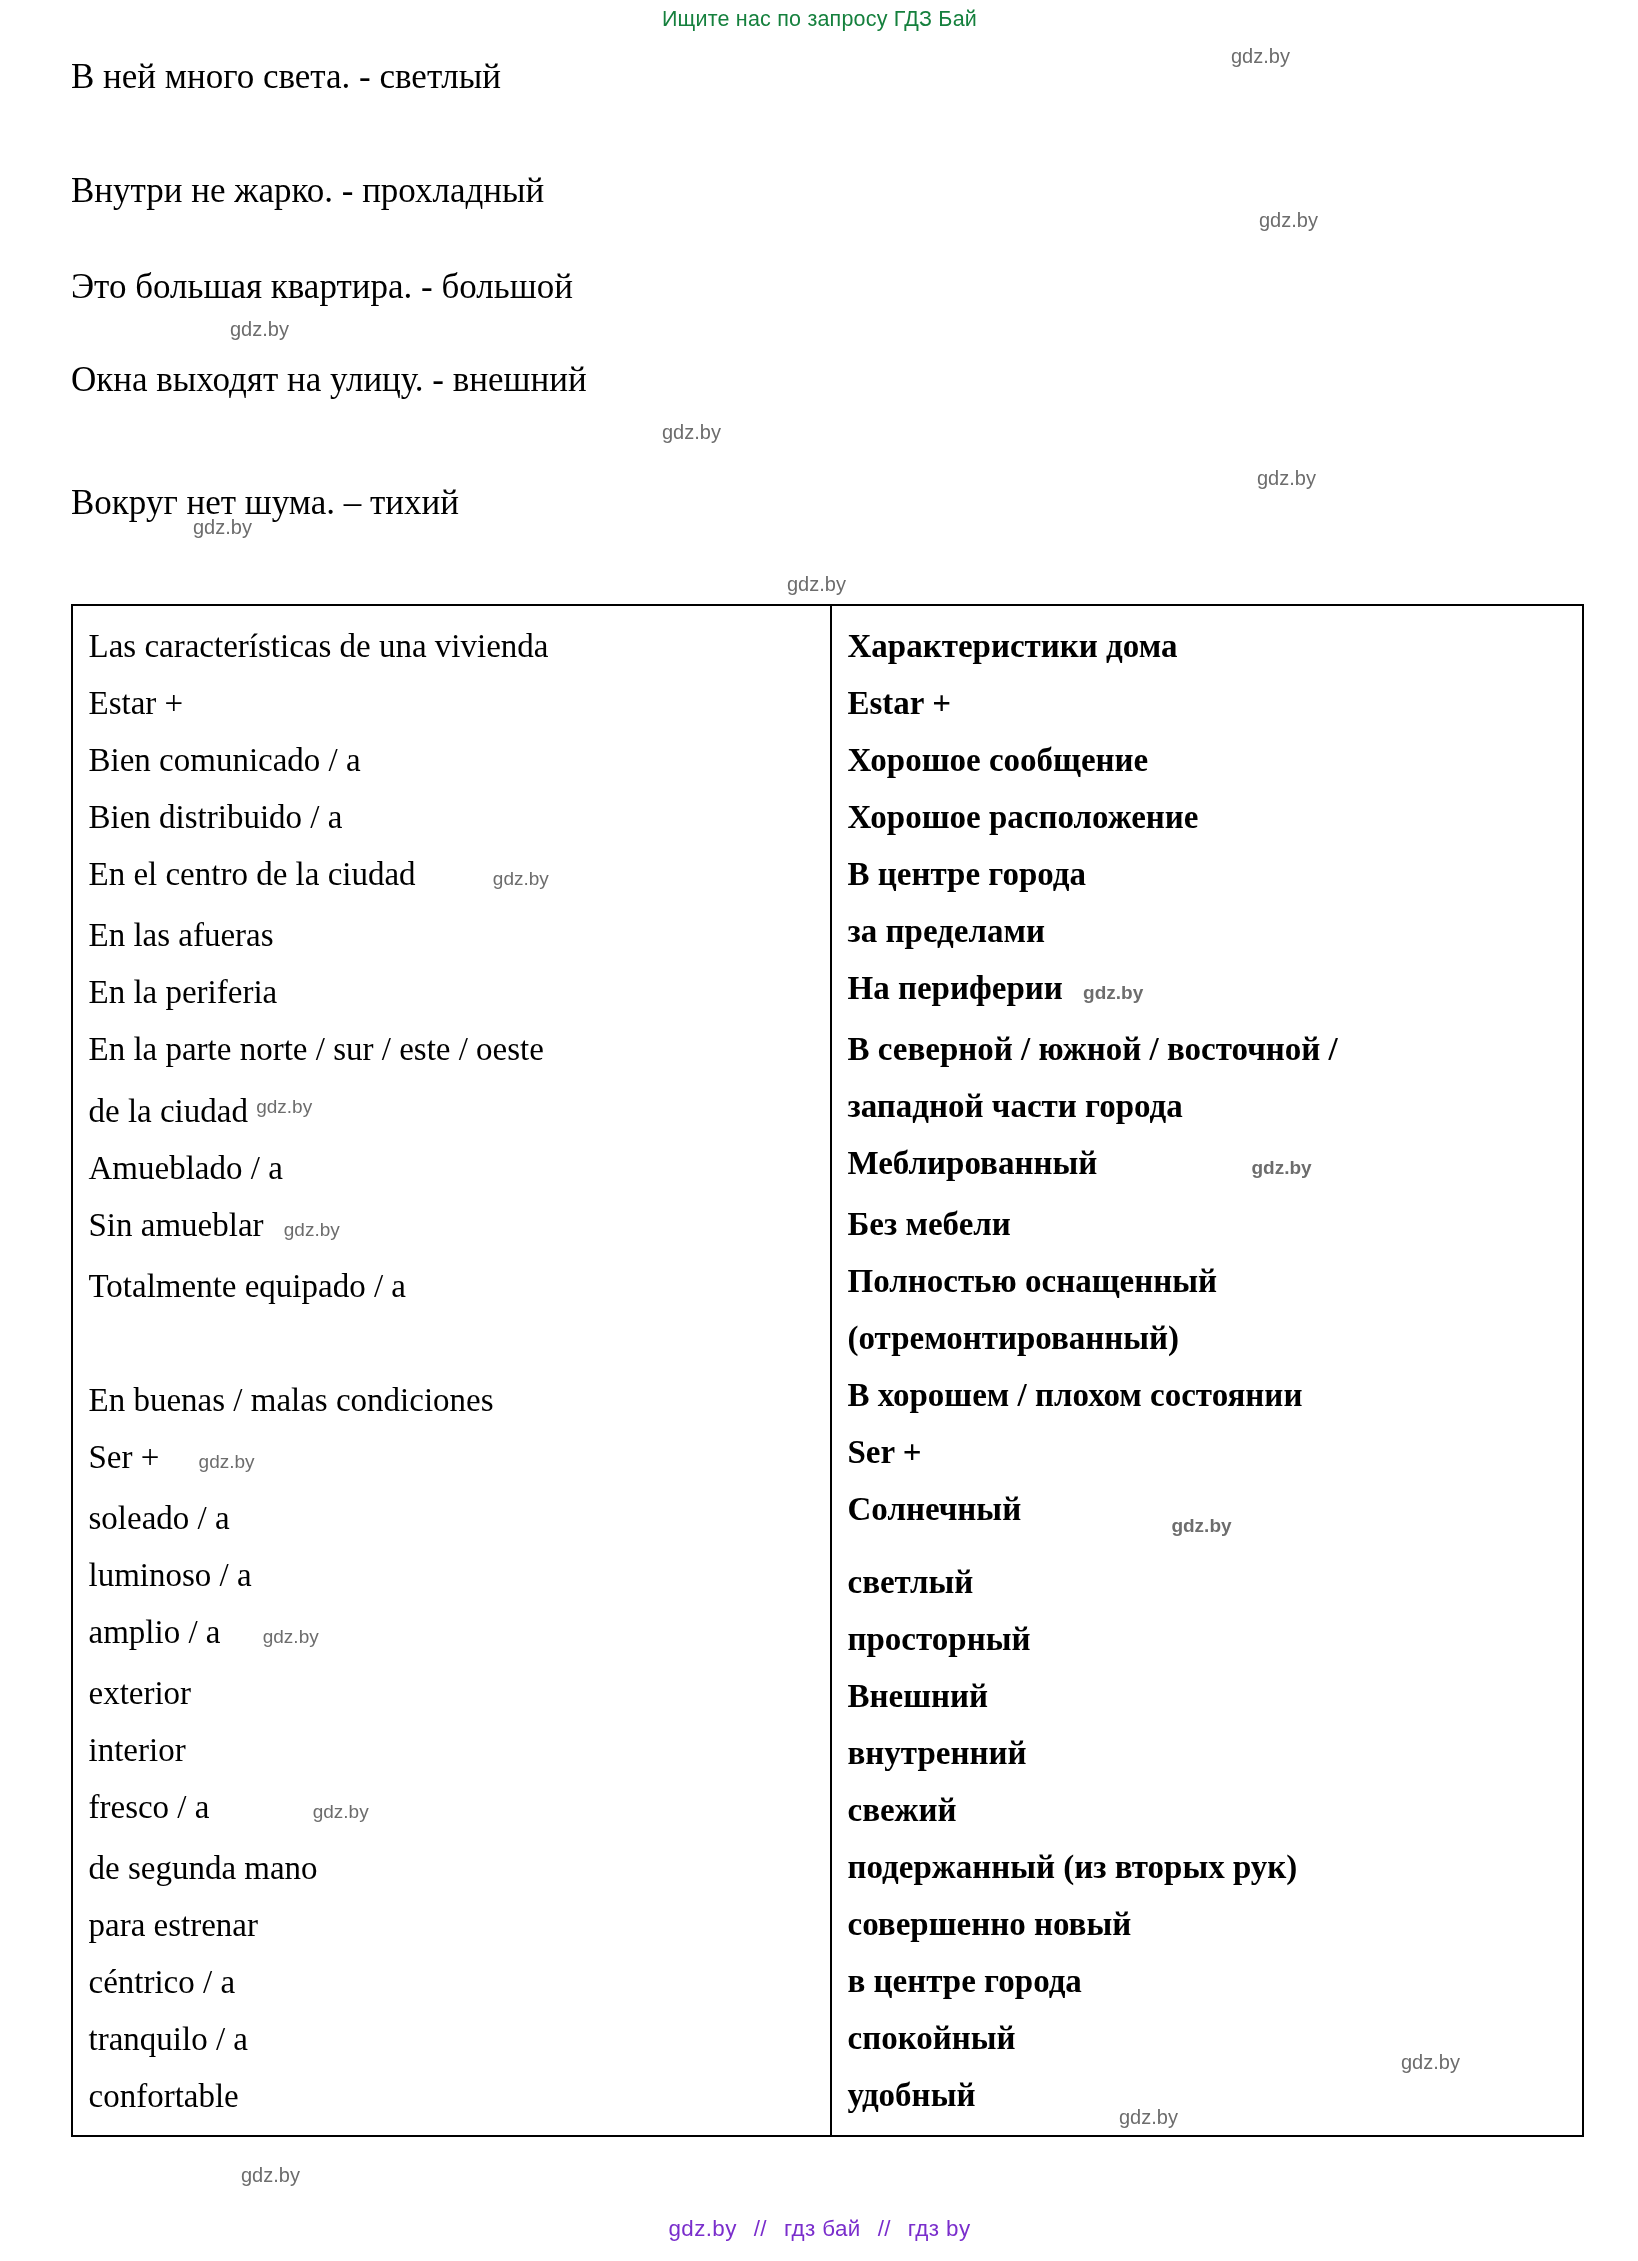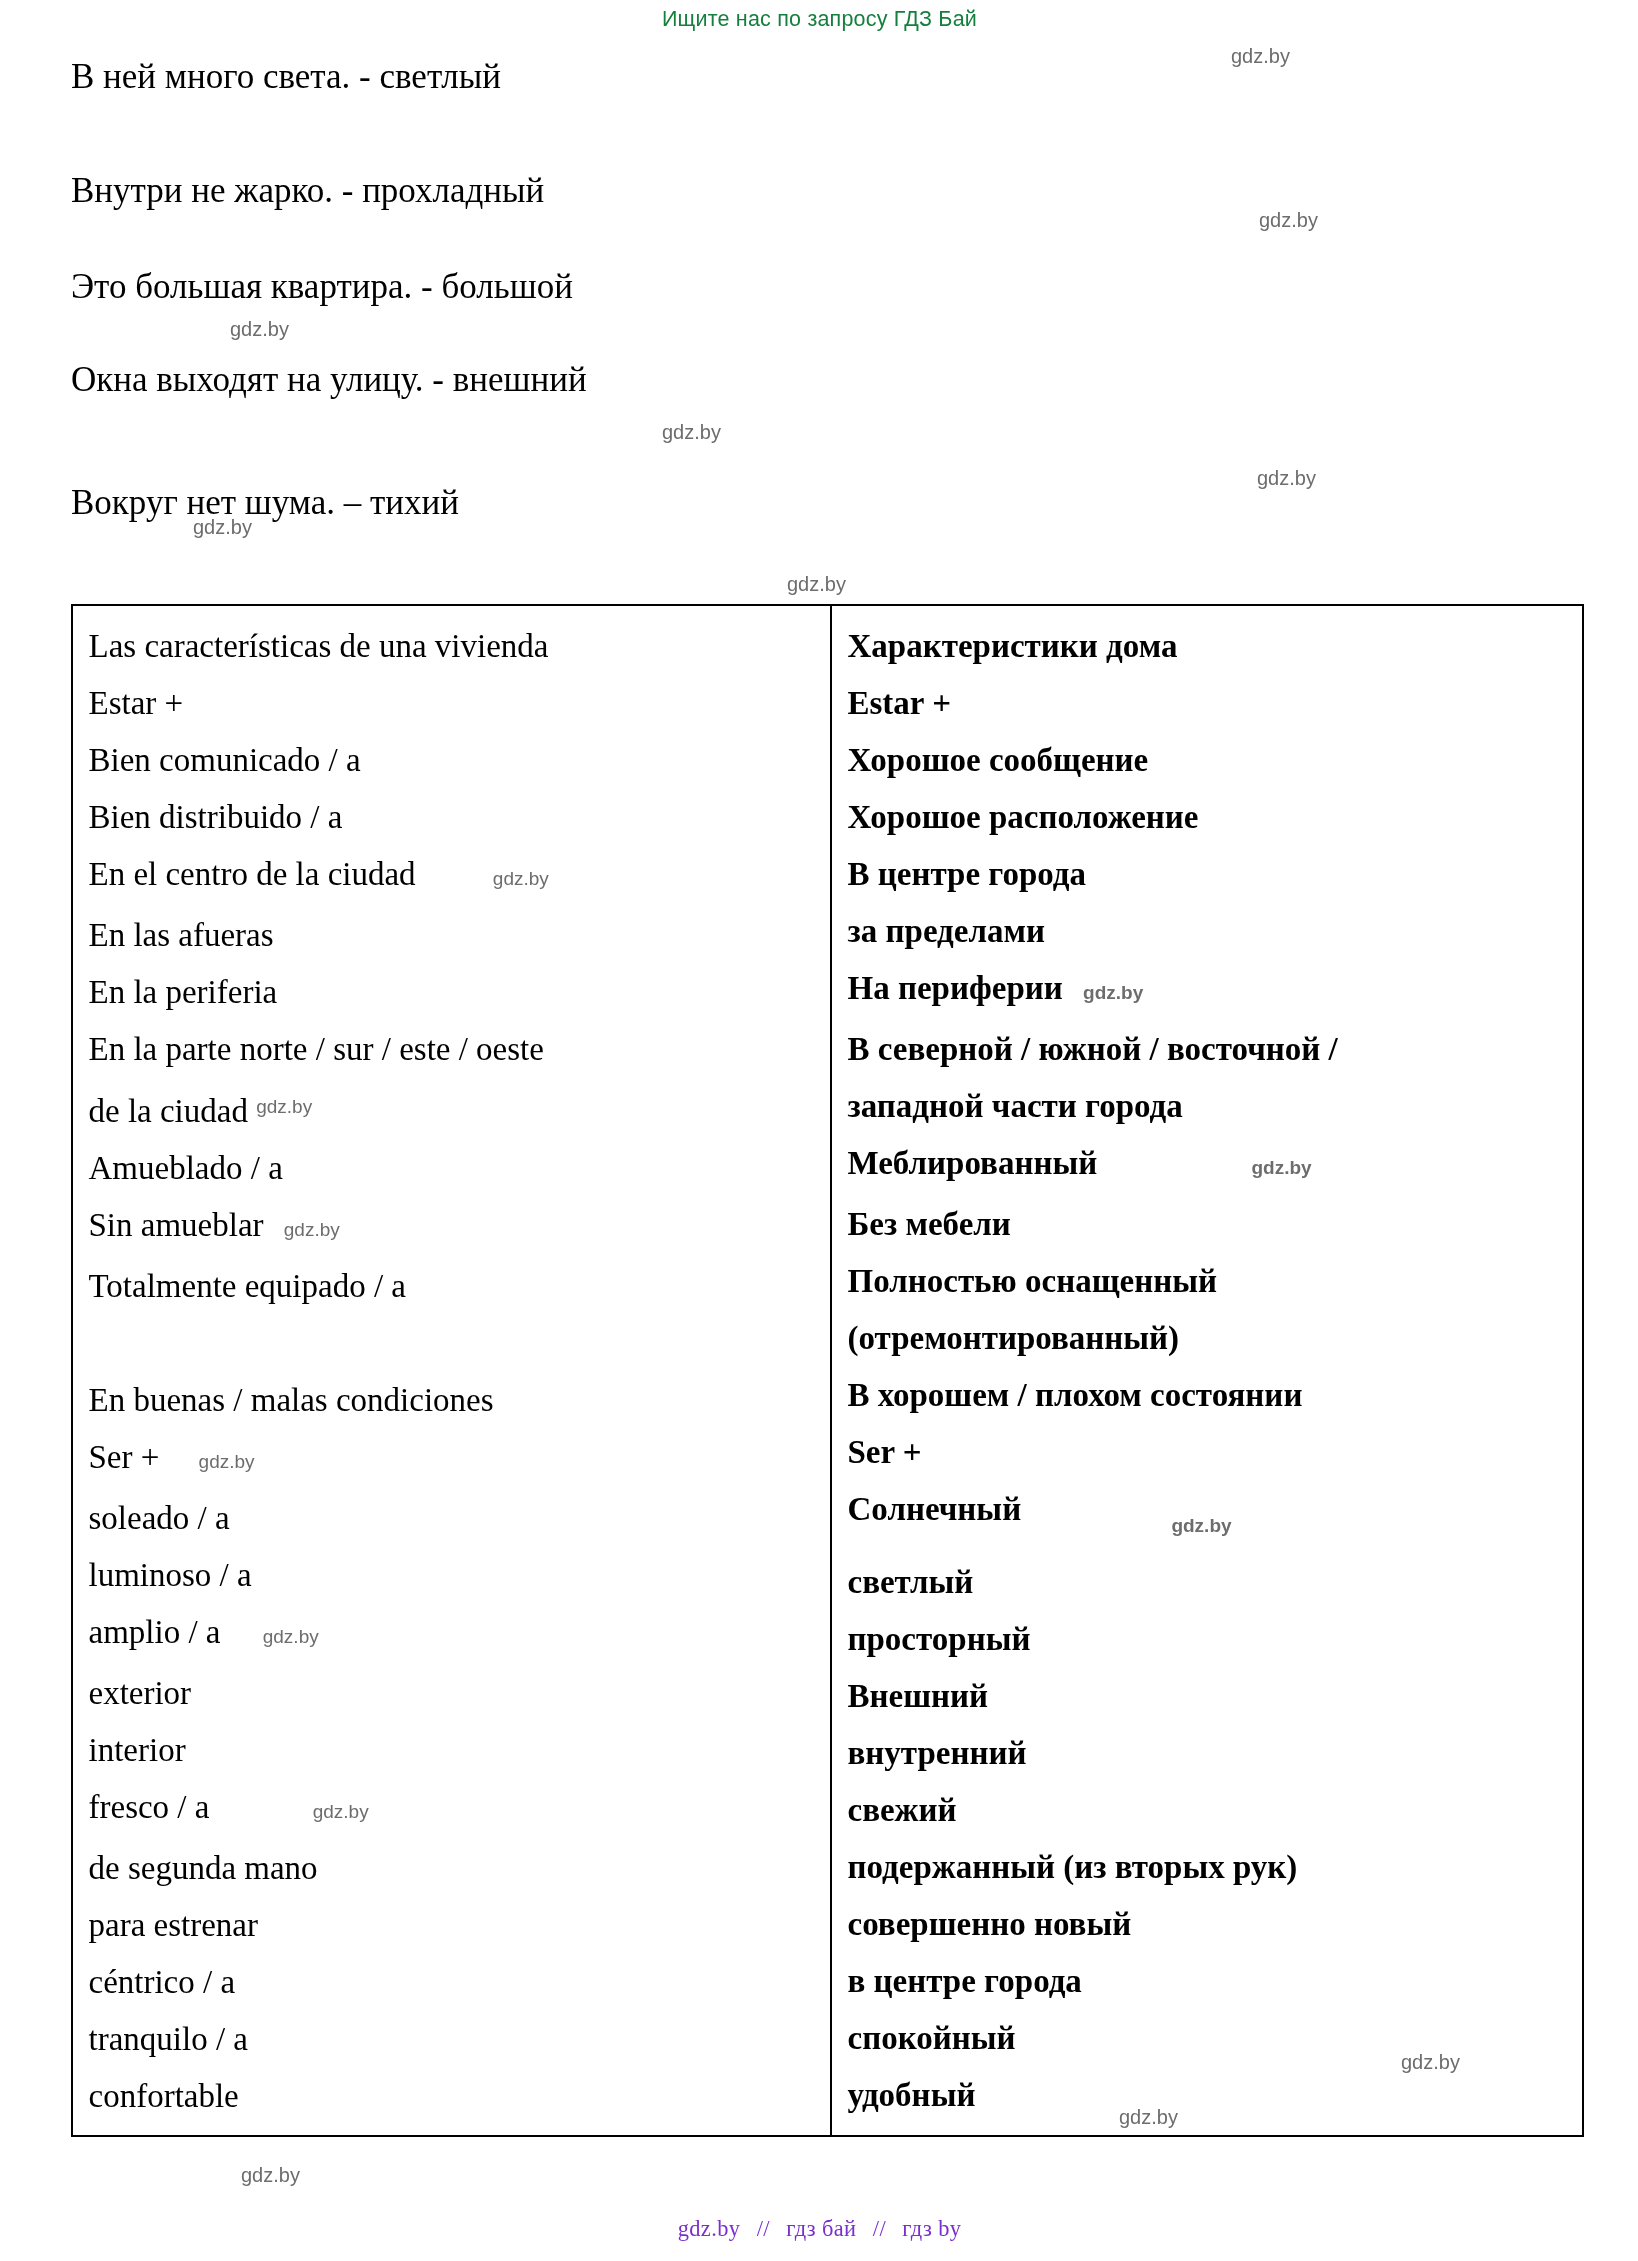--- a/index.html
+++ b/index.html
@@ -94,7 +94,7 @@
     bottom: 19px;
     width: 100%;
     text-align: center;
-    font-family: Liberation Serif, serif;
+    font-family: Liberation Sans, sans-serif;
     font-size: 22.4px;
     color: #7a2ecc;
     letter-spacing: 0.4px;

